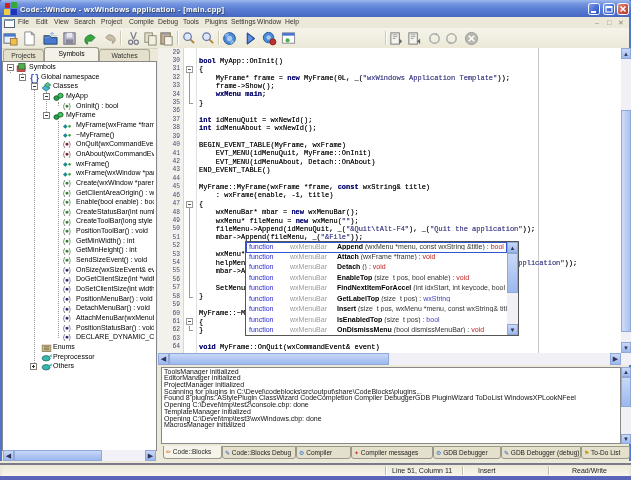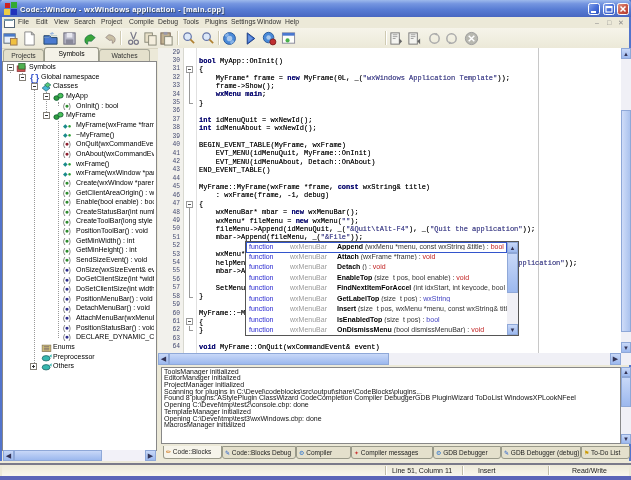--- a/index.html
+++ b/index.html
@@ -356,7 +356,7 @@
 <div class="abs code" style="left:199px;top:157.7px;">    EVT_MENU(idMenuAbout, Detach::OnAbout)</div>
 <div class="abs code" style="left:199px;top:166.1px;">END_EVENT_TABLE()</div>
 <div class="abs code" style="left:199px;top:182.9px;">MyFrame::MyFrame(wxFrame *frame, <span class="kw">const</span> wxString&amp; title)</div>
-<div class="abs code" style="left:199px;top:191.3px;">    : wxFrame(frame, -1, debug)</div>
+<div class="abs code" style="left:199px;top:191.3px;">    : wxFrame(enable, -1, title)</div>
 <div class="abs code" style="left:199px;top:199.8px;">{</div>
 <div class="abs code" style="left:199px;top:208.2px;">    wxMenuBar* mbar = <span class="kw">new</span> wxMenuBar();</div>
 <div class="abs code" style="left:199px;top:216.6px;">    wxMenu* fileMenu = <span class="kw">new</span> wxMenu(<span class="str">""</span>);</div>

